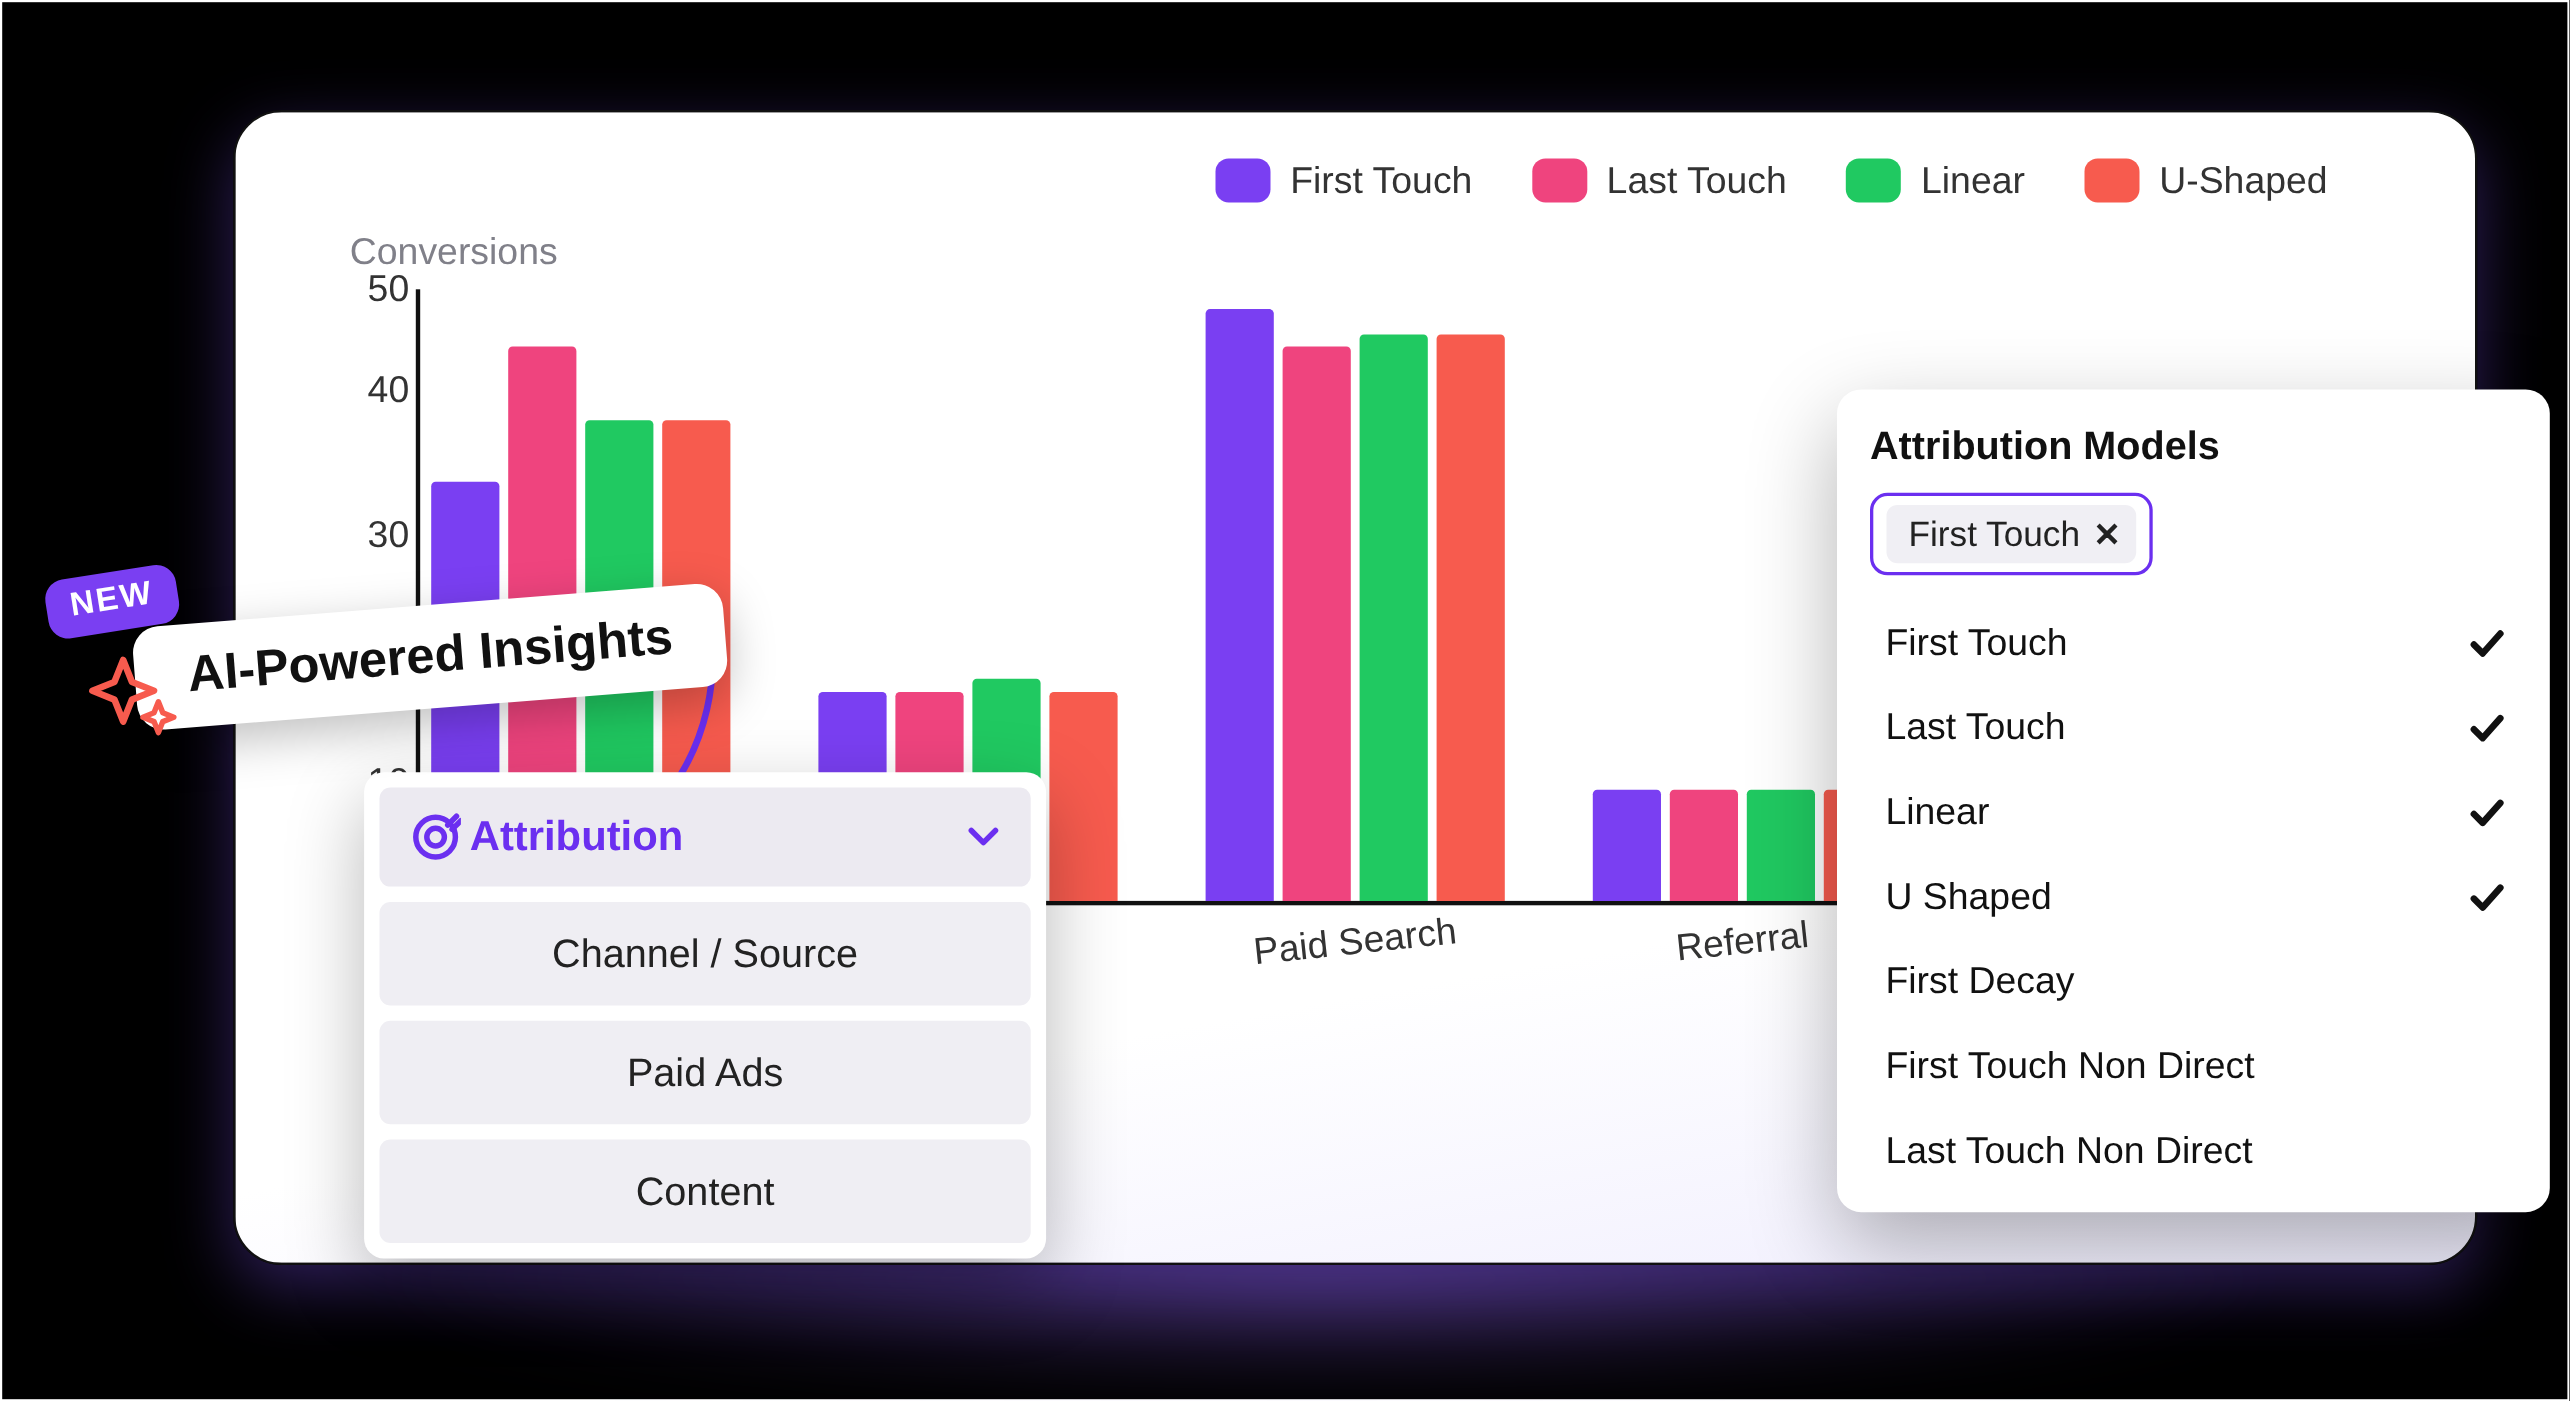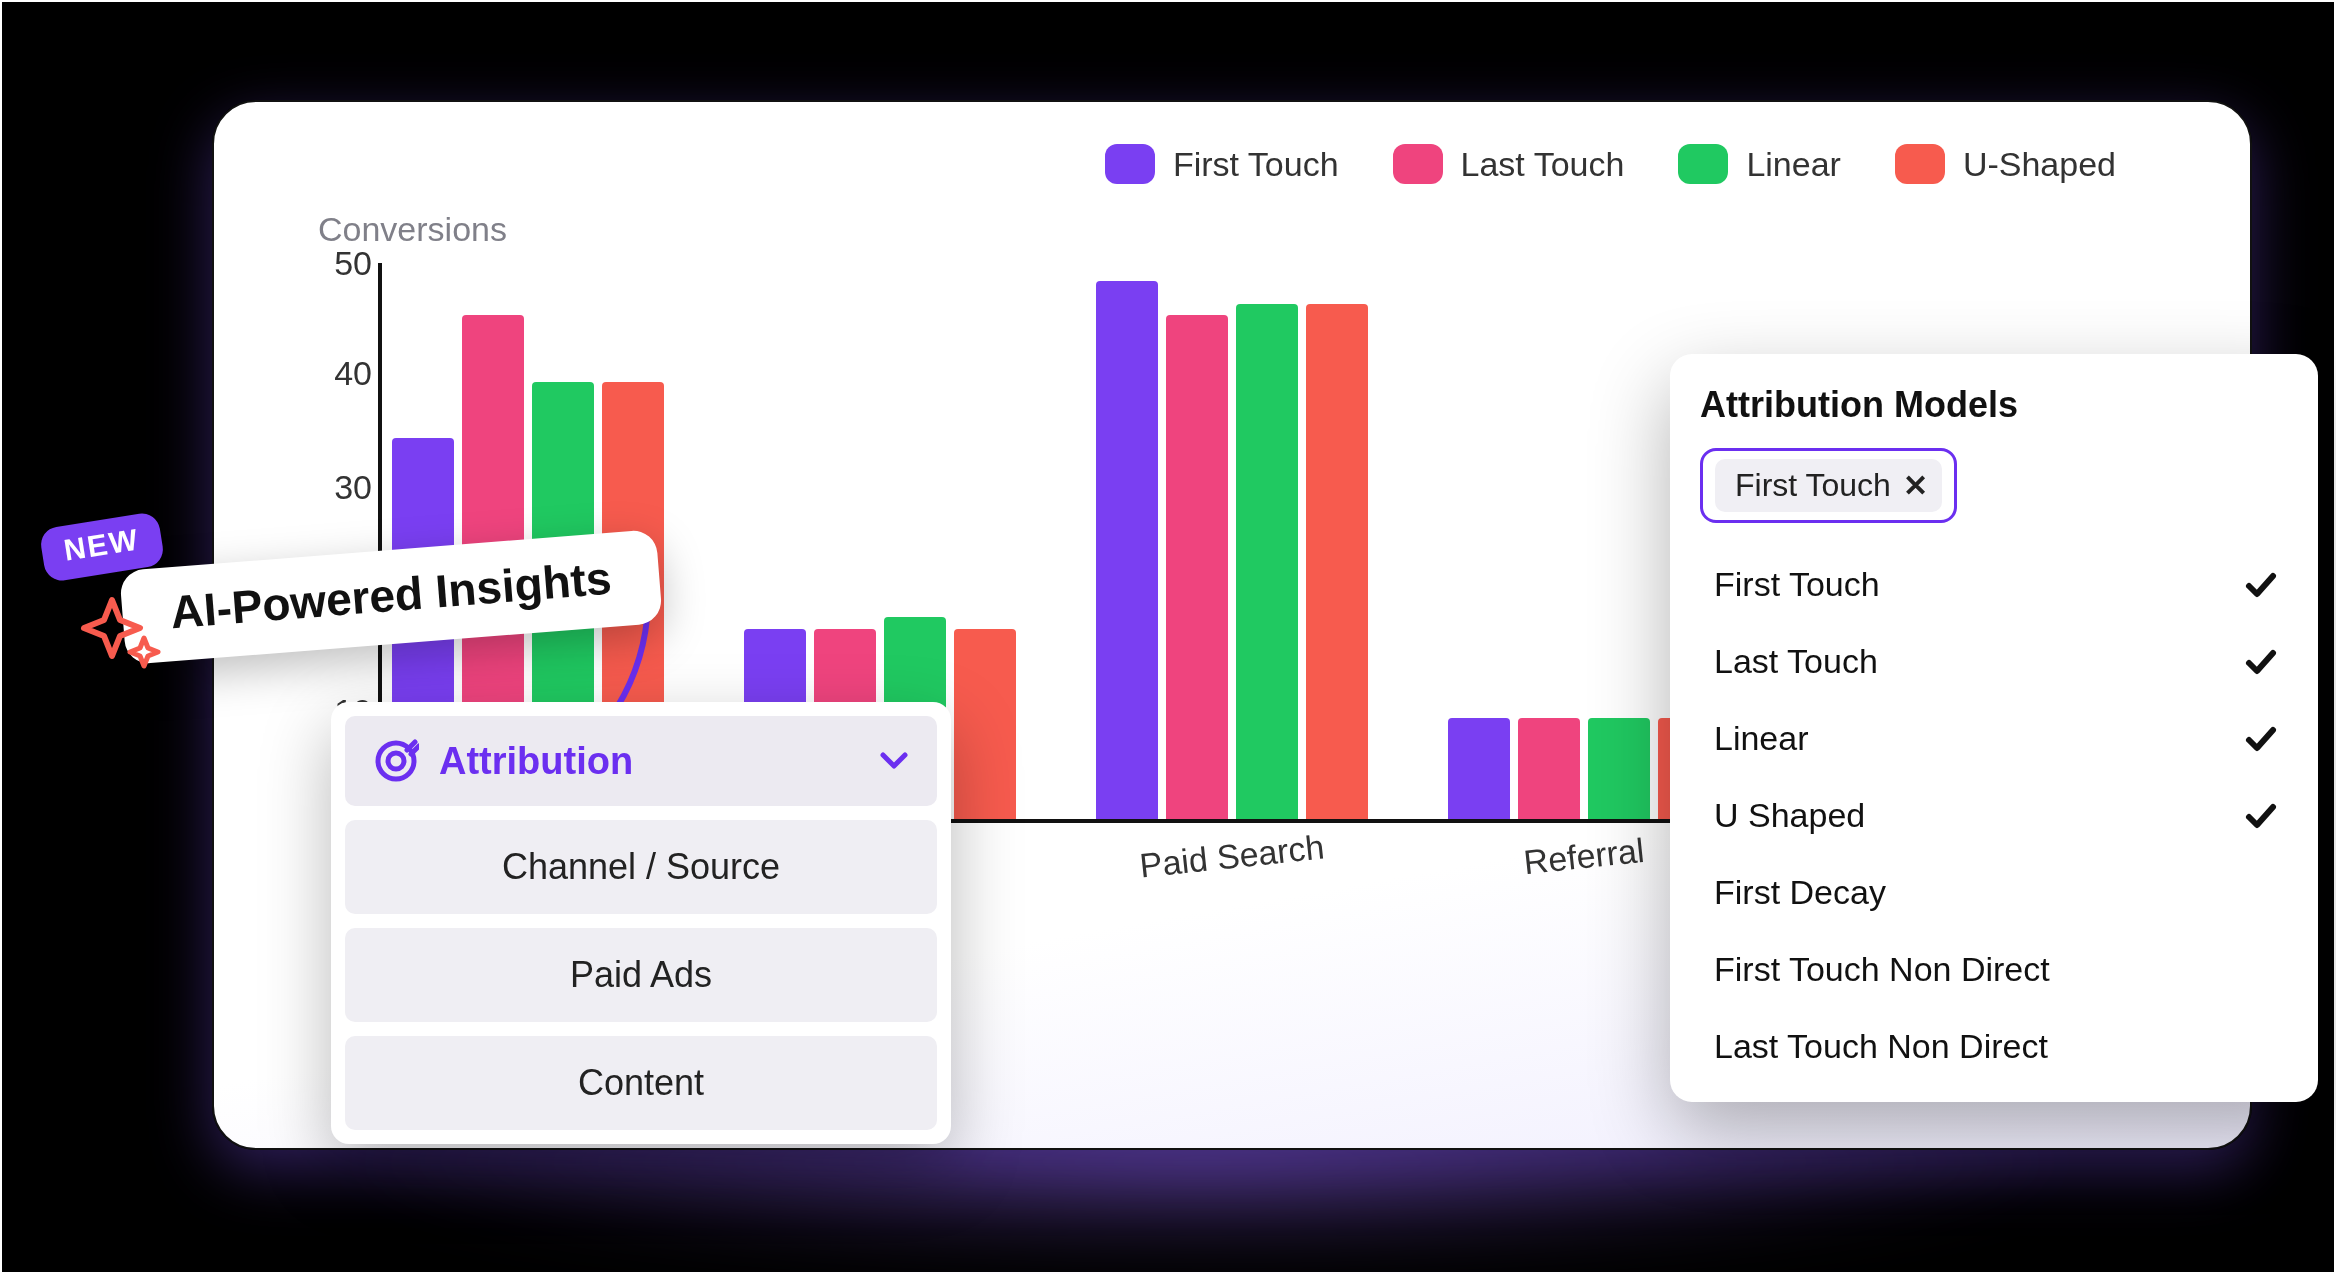--- a/index.html
+++ b/index.html
@@ -197,7 +197,7 @@
           <div class="tick" style="bottom: 112px; transform: translateY(50%);">10</div>
           <div class="tick" style="bottom: 224px; transform: translateY(50%);">20</div>
           <div class="tick" style="bottom: 336px; transform: translateY(50%);">30</div>
-          <div class="tick" style="bottom: 450px; transform: translateY(50%);">40</div>
+          <div class="tick" style="bottom: 468px; transform: translateY(50%);">40</div>
           <div class="tick" style="bottom: 560px; transform: translateY(50%);">50</div>
         </div>
       <div class="axis-y"></div>

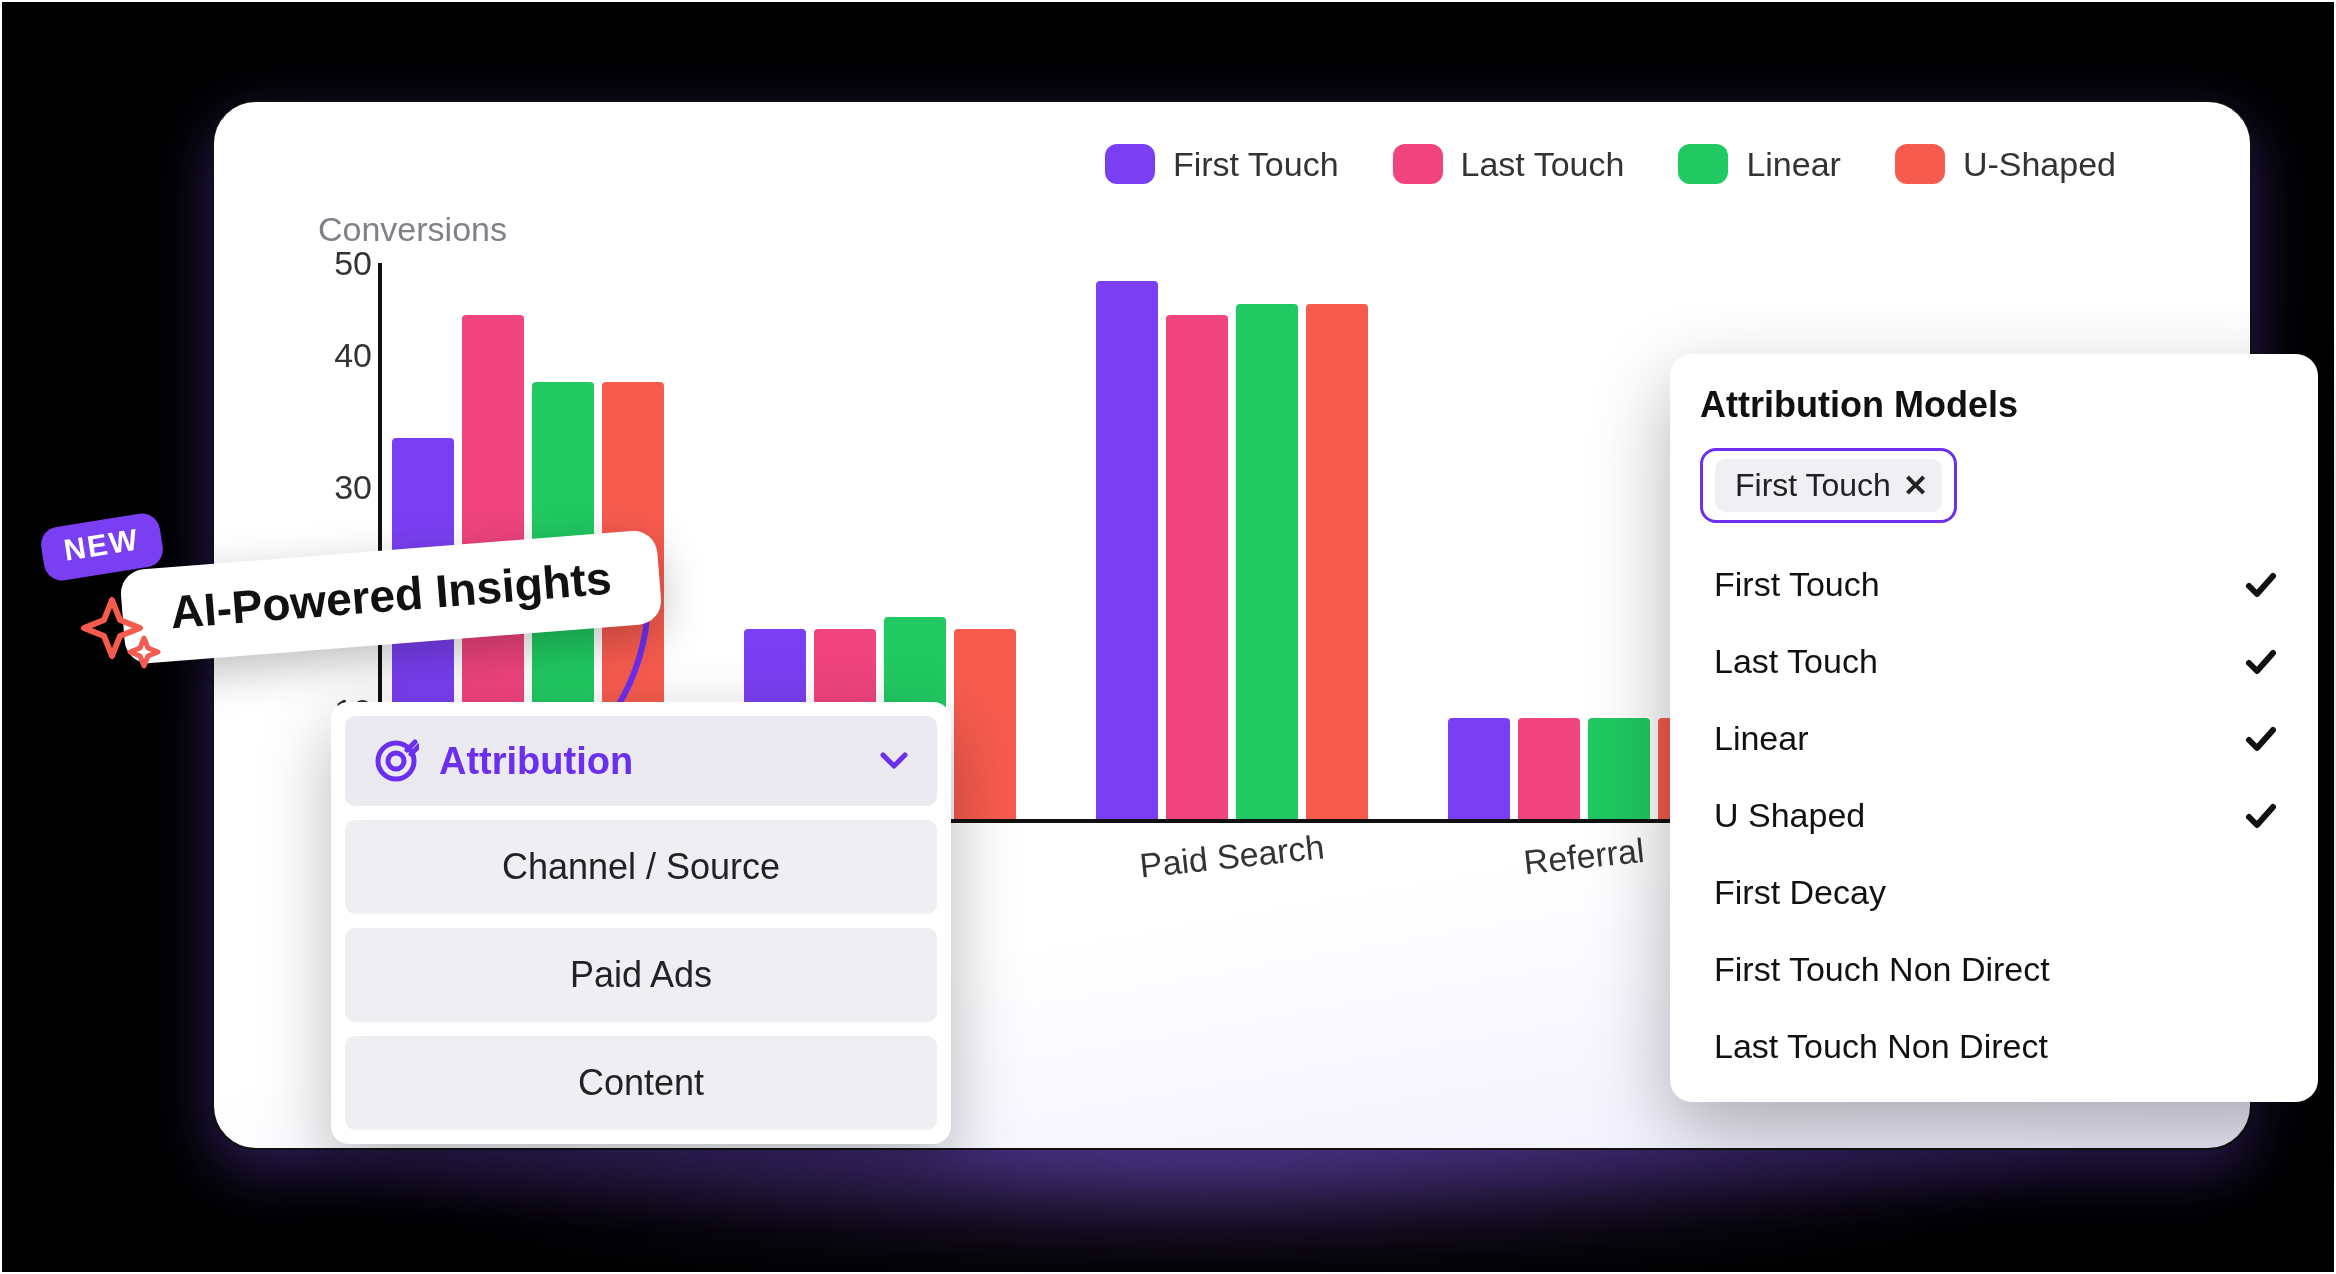--- a/index.html
+++ b/index.html
@@ -101,7 +101,7 @@
   .attr-header {
     background:#eceaf1;
     border-radius:10px;
-    display:flex; align-items:center; gap:20px;
+    display:flex; align-items:center; gap:8px;
     padding:22px 28px;
     color:#6b2ff0;
     font-size:38px;

